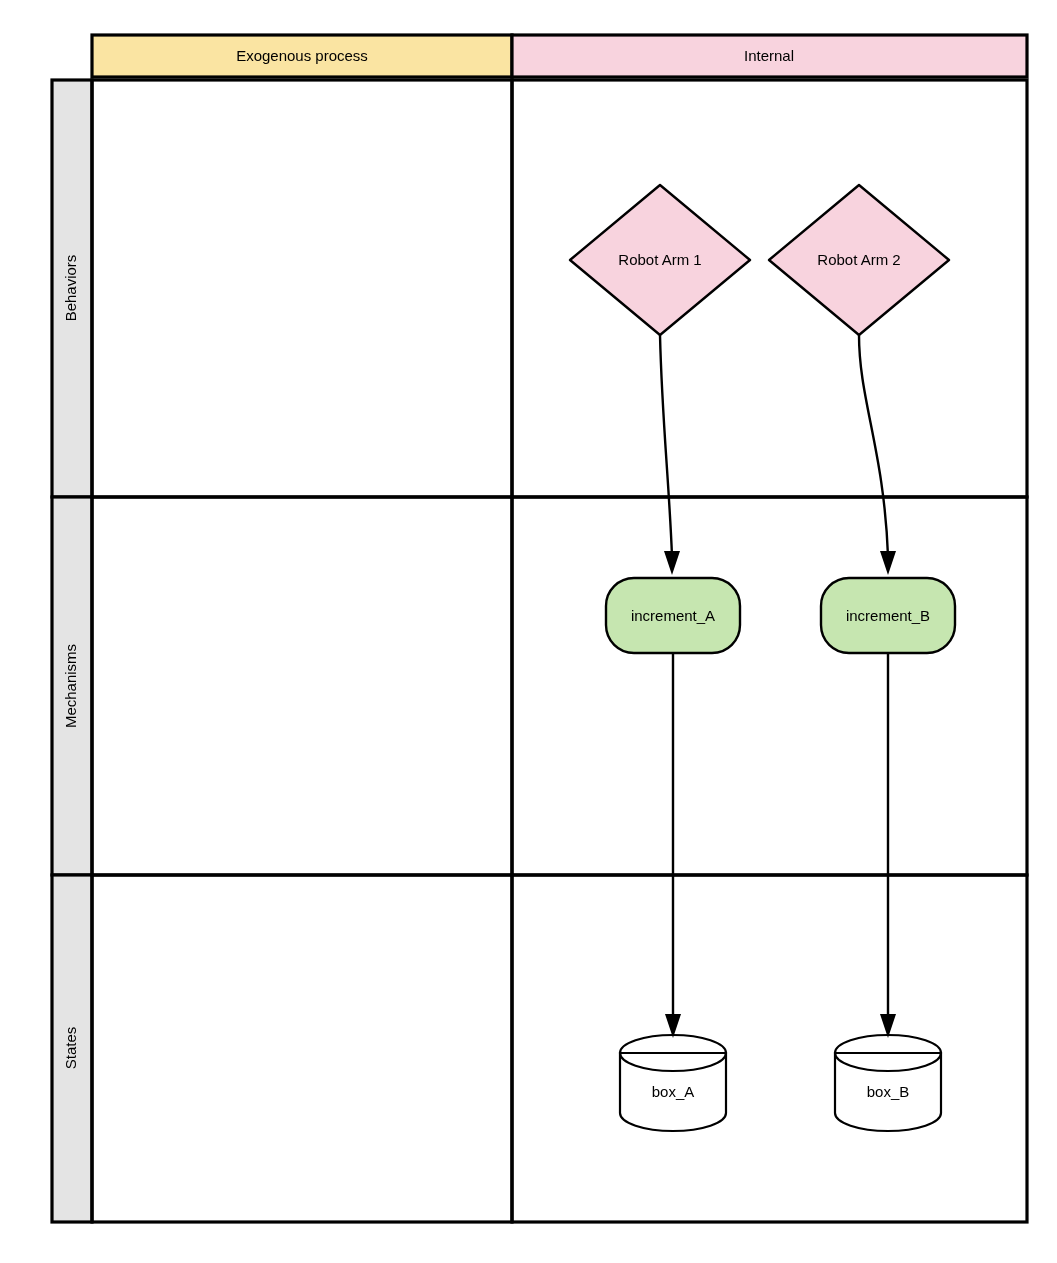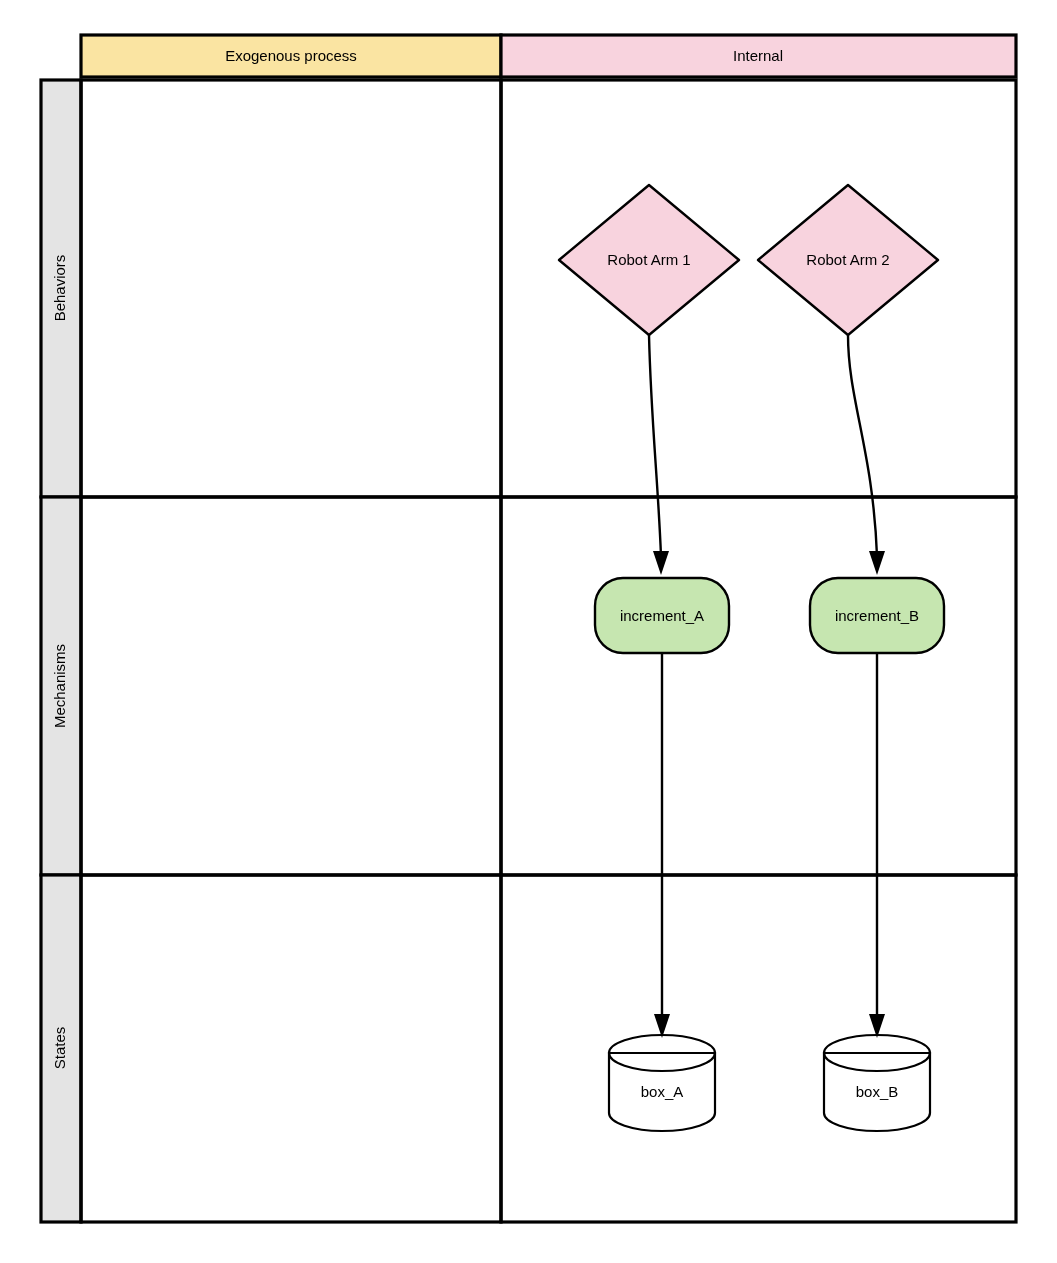--- a/index.html
+++ b/index.html
@@ -16,7 +16,7 @@
   }
   #diagram-root {
     position: absolute;
-    left: 1px;
+    left: 12px;
     top: 0;
     width: 931px;
     height: 1263px;

